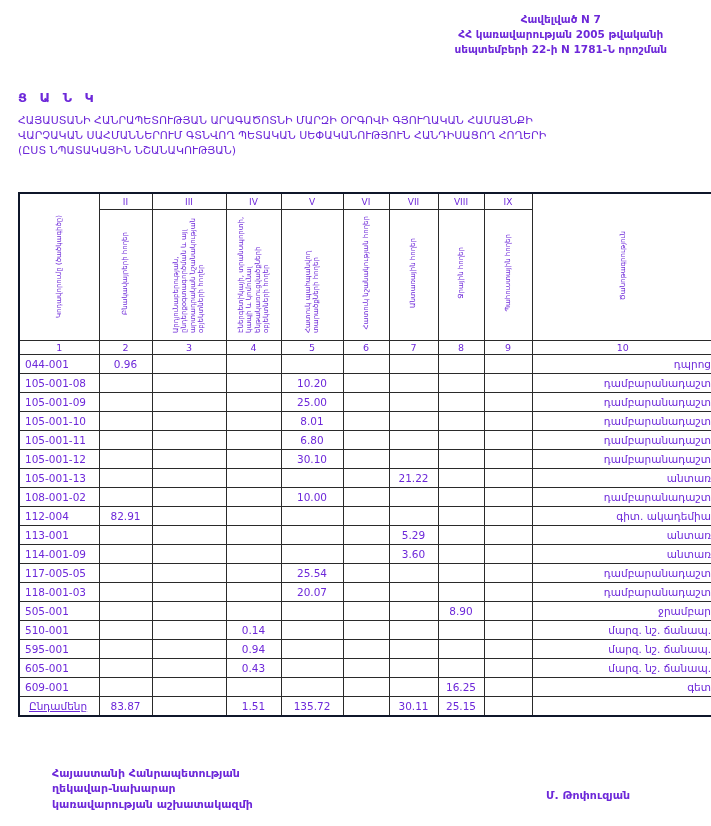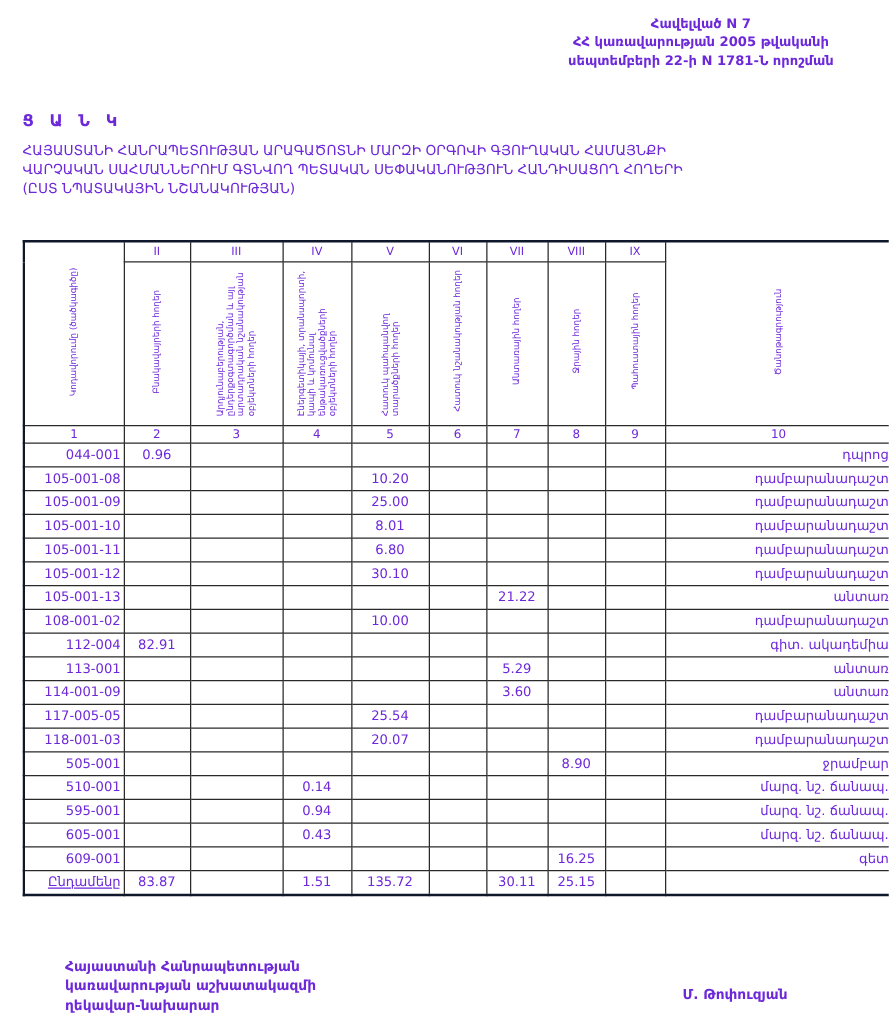--- a/index.html
+++ b/index.html
@@ -87,7 +87,7 @@
     height: 18px;
     font-size: 10.5px;
   }
-  .c-code { text-align: right; padding-left: 5px !important; }
+  .c-code { text-align: left; padding-left: 5px !important; }
   .c-num  { text-align: center; }
   .c-note { text-align: right; padding-left: 6px !important; }
   .total-row .c-code { padding-left: 9px !important; text-decoration: underline; }

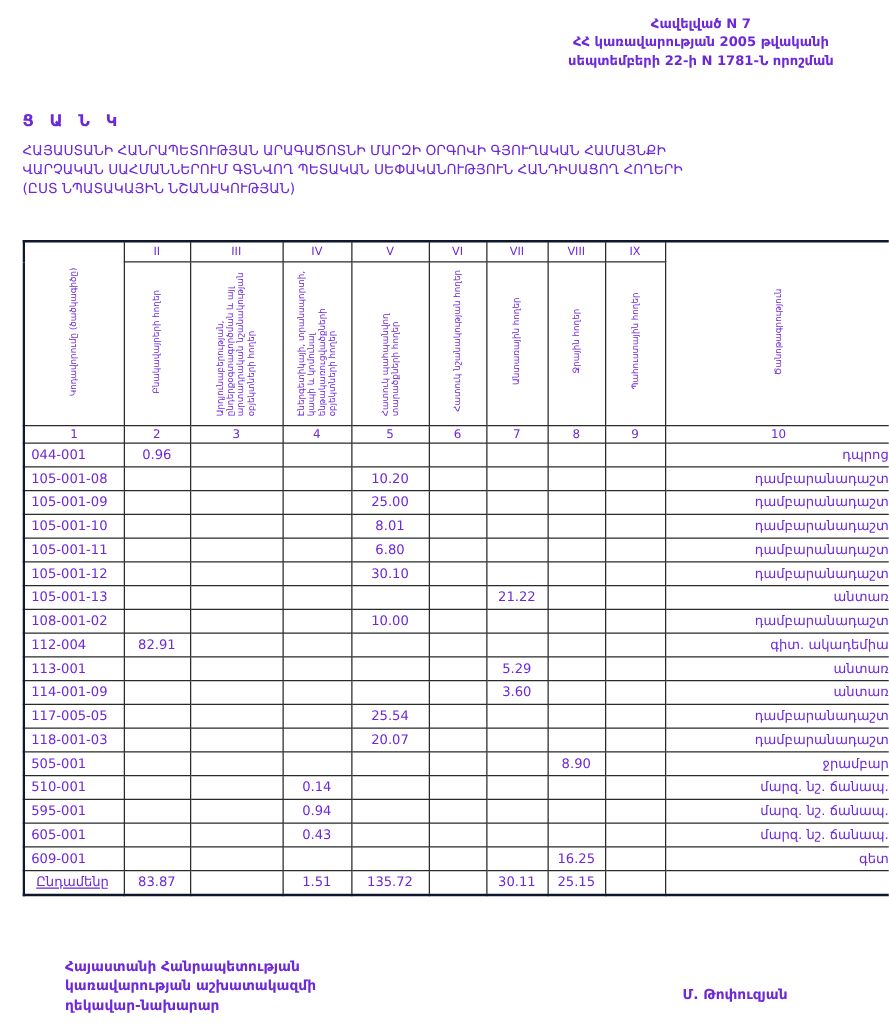--- a/index.html
+++ b/index.html
@@ -408,8 +408,8 @@
 
   <div class="footer-left">
     <div>Հայաստանի Հանրապետության</div>
+    <div>ղեկավար-նախարար</div>
     <div>կառավարության աշխատակազմի</div>
-    <div>ղեկավար-նախարար</div>
   </div>
 
   <div class="signature">Մ. Թոփուզյան</div>

